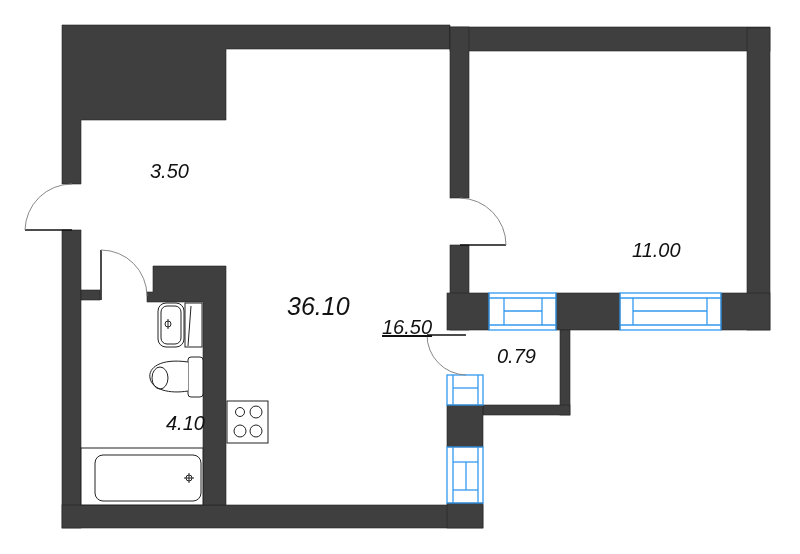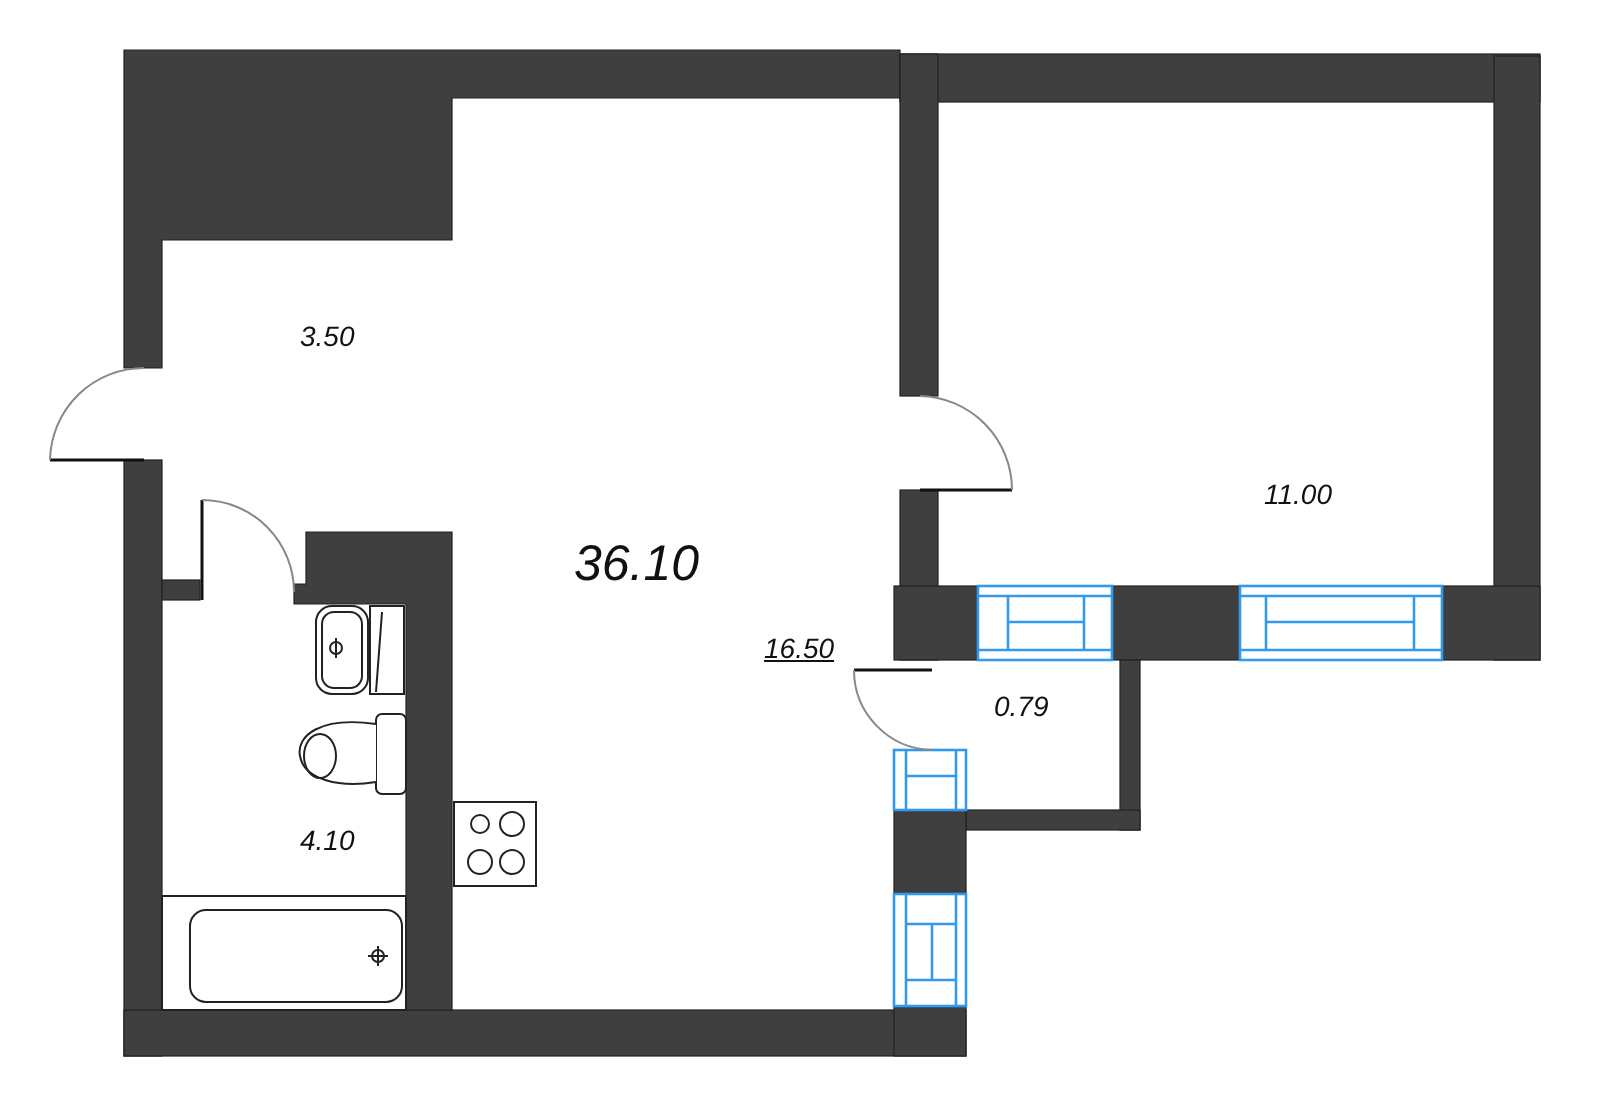--- a/index.html
+++ b/index.html
@@ -7,7 +7,7 @@
   svg{position:absolute;left:0;top:0;}
   .label{position:absolute;font-style:italic;color:#111;white-space:nowrap;}
   .lbl-big{font-size:25px;}
-  .lbl-sm{font-size:14px;}
+  .lbl-sm{font-size:20px;}
 </style>
 </head>
 <body>

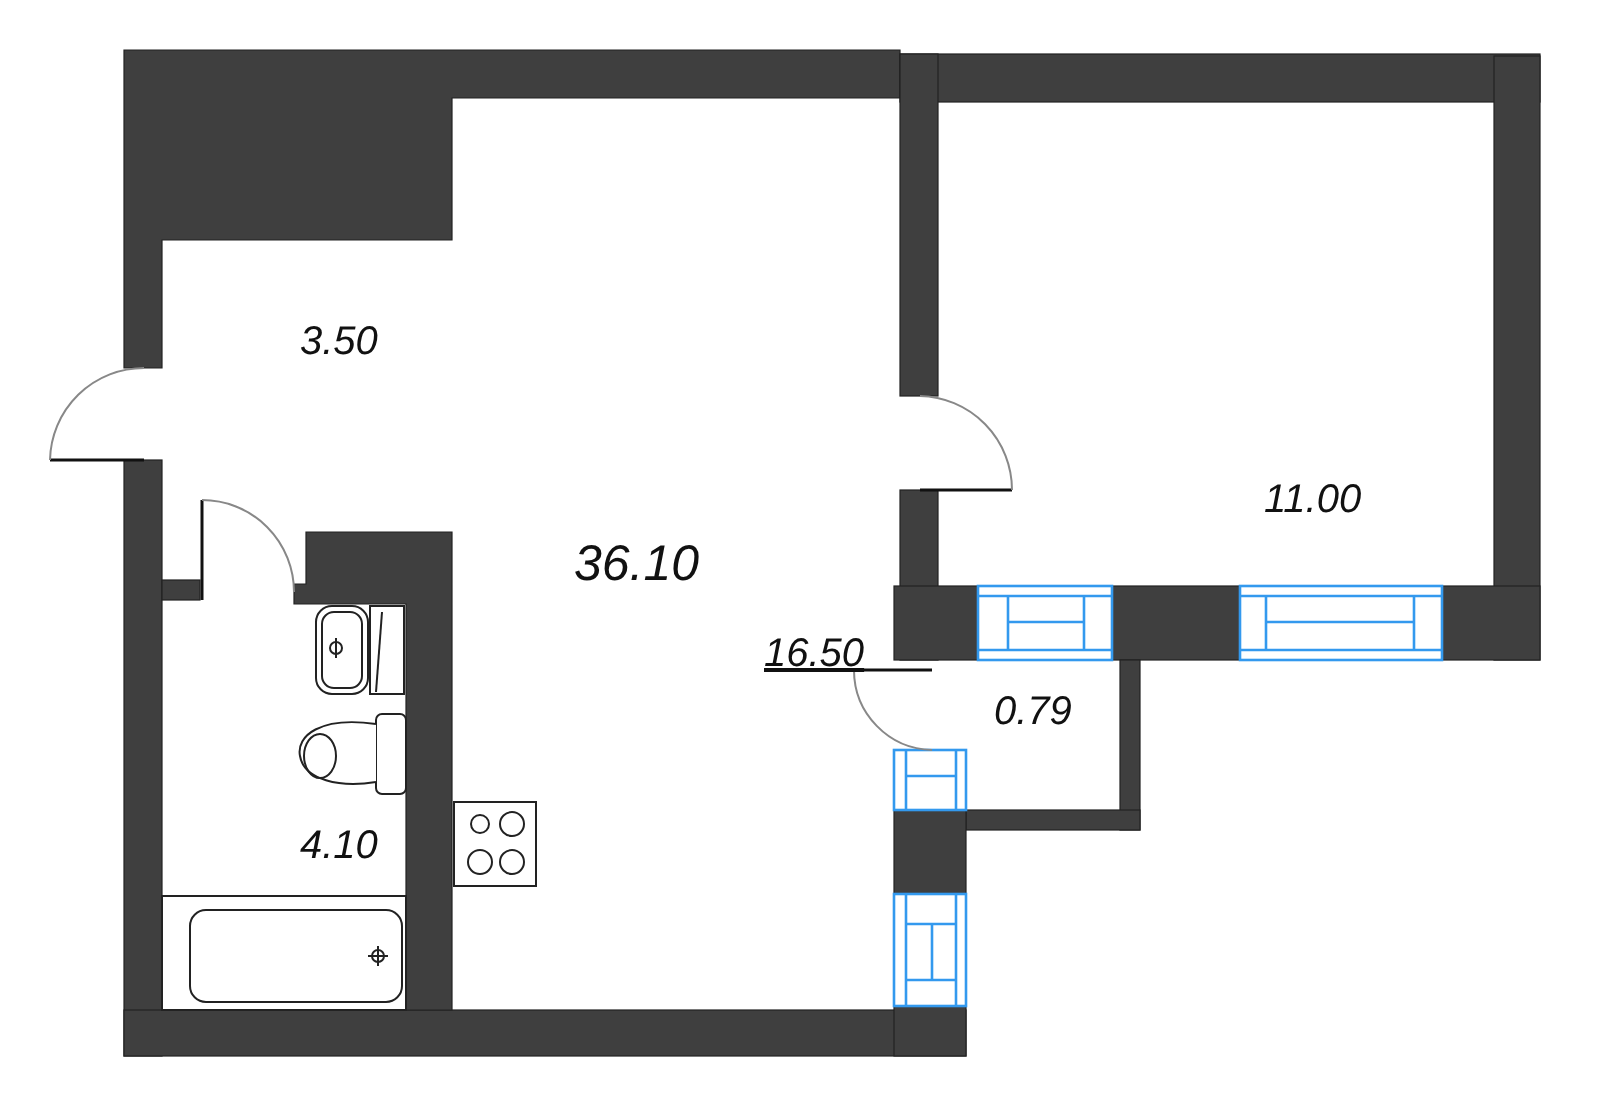--- a/index.html
+++ b/index.html
@@ -6,7 +6,7 @@
   body{width:800px;height:554px;position:relative;overflow:hidden;font-family:"Liberation Sans",sans-serif;}
   svg{position:absolute;left:0;top:0;}
   .label{position:absolute;font-style:italic;color:#111;white-space:nowrap;}
-  .lbl-big{font-size:25px;}
+  .lbl-big{font-size:25px;margin-top:24px;}
   .lbl-sm{font-size:20px;}
 </style>
 </head>

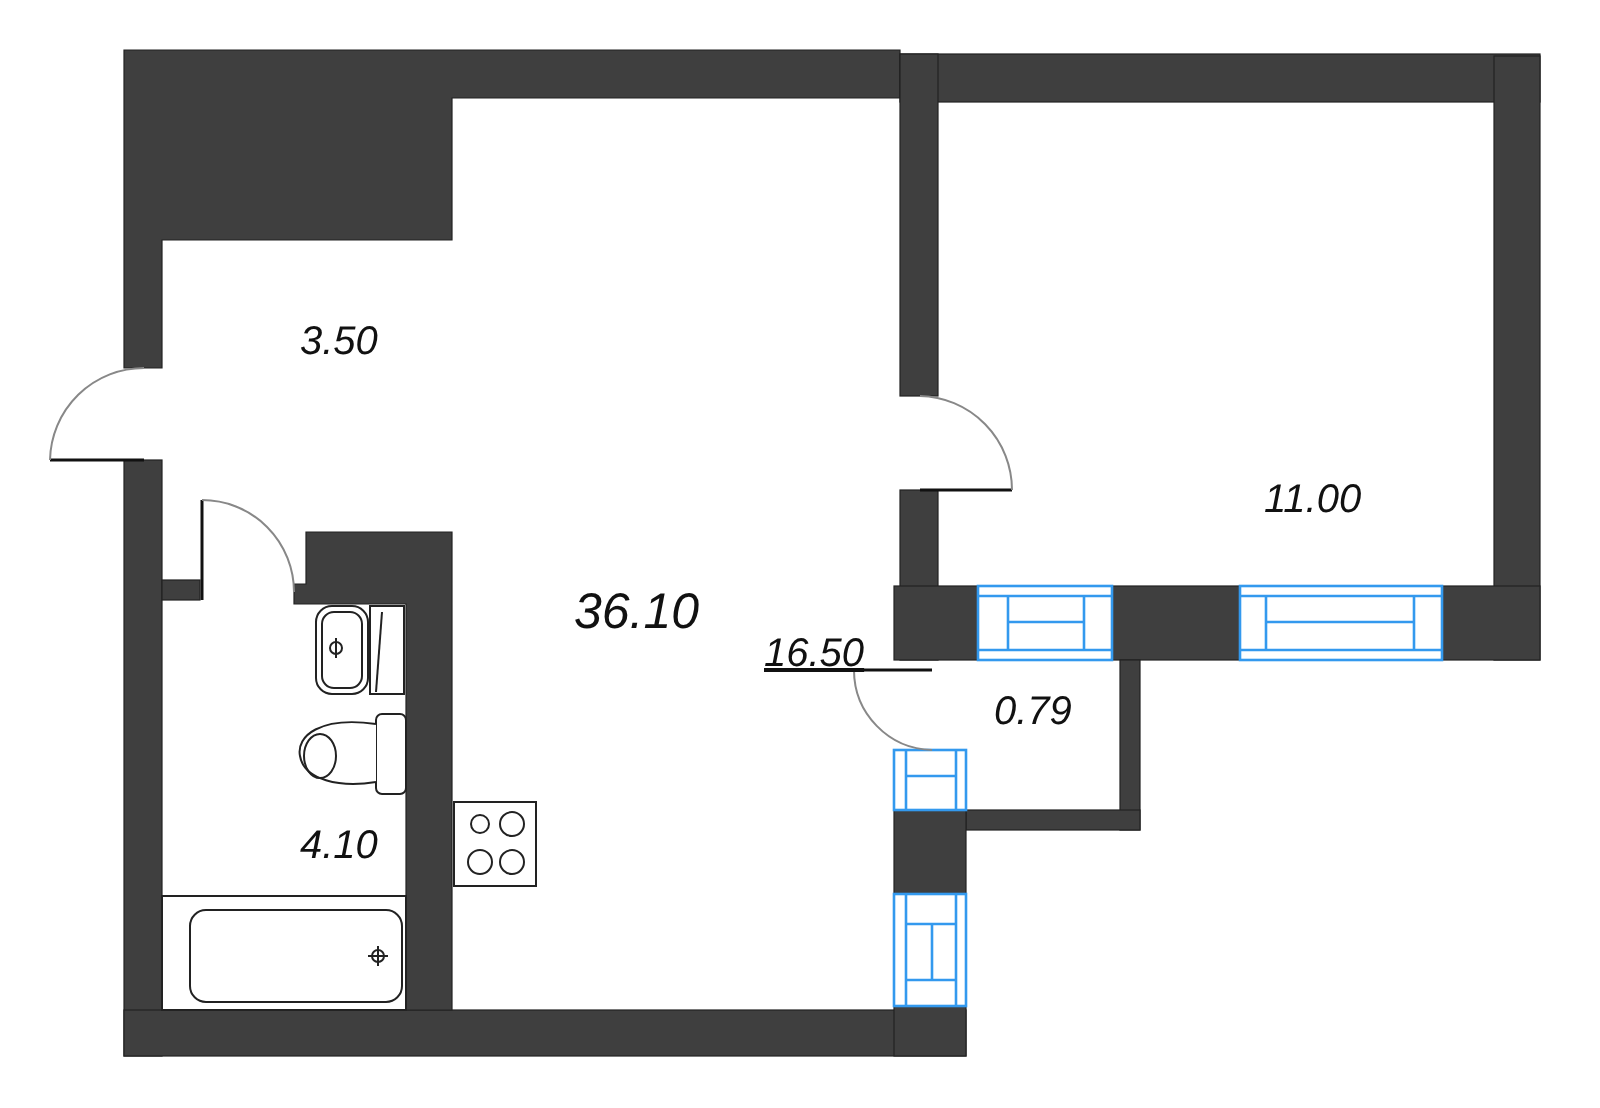--- a/index.html
+++ b/index.html
@@ -131,6 +131,6 @@
 <div class="label lbl-sm" style="left:382px;top:316px;text-decoration:underline;">16.50</div>
 <div class="label lbl-sm" style="left:632px;top:239px;">11.00</div>
 <div class="label lbl-sm" style="left:497px;top:345px;">0.79</div>
-<div class="label lbl-sm" style="left:150px;top:412px;">4.10</div>
+<div class="label lbl-sm" style="left:166px;top:412px;">4.10</div>
 
 </body></html>

